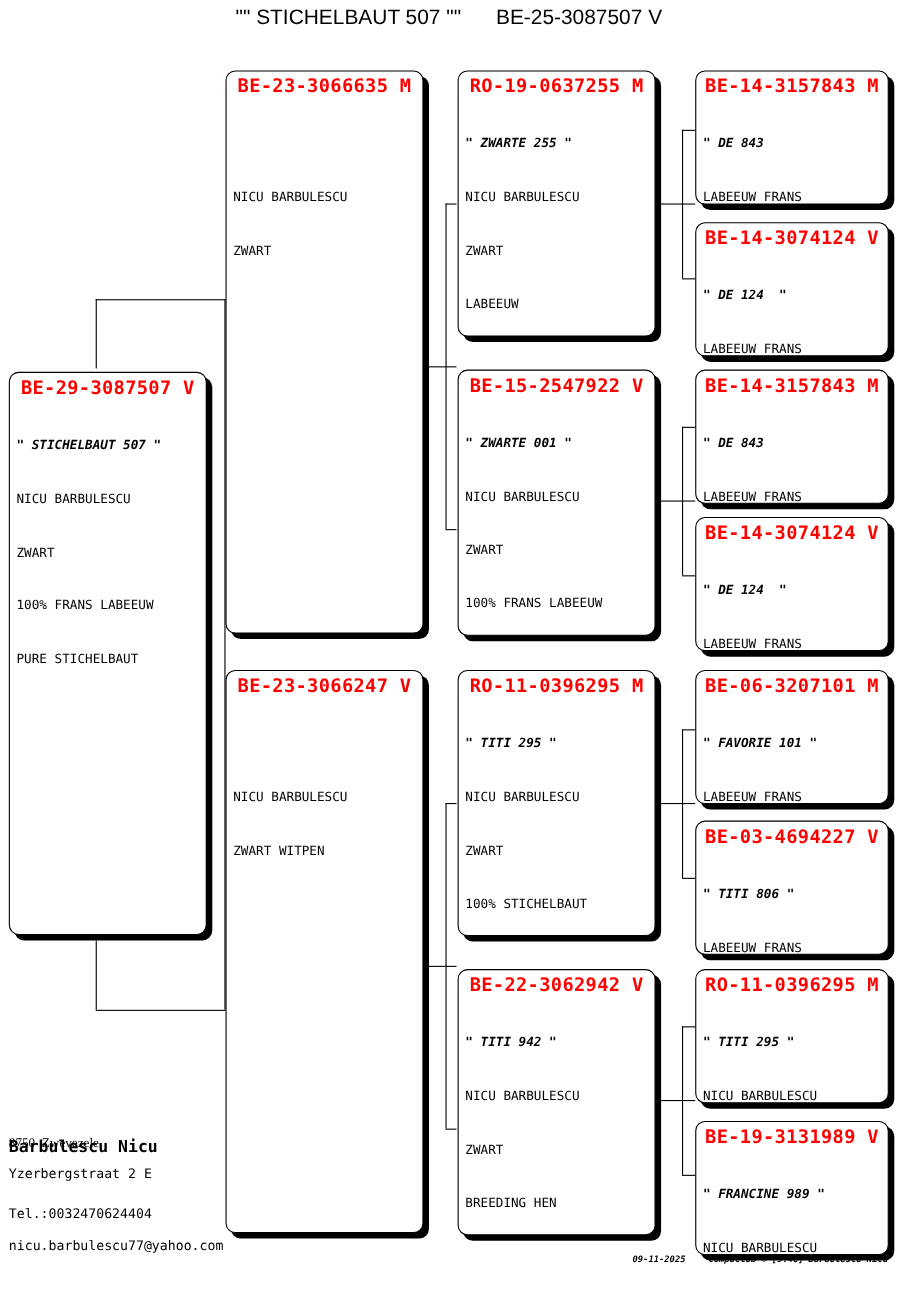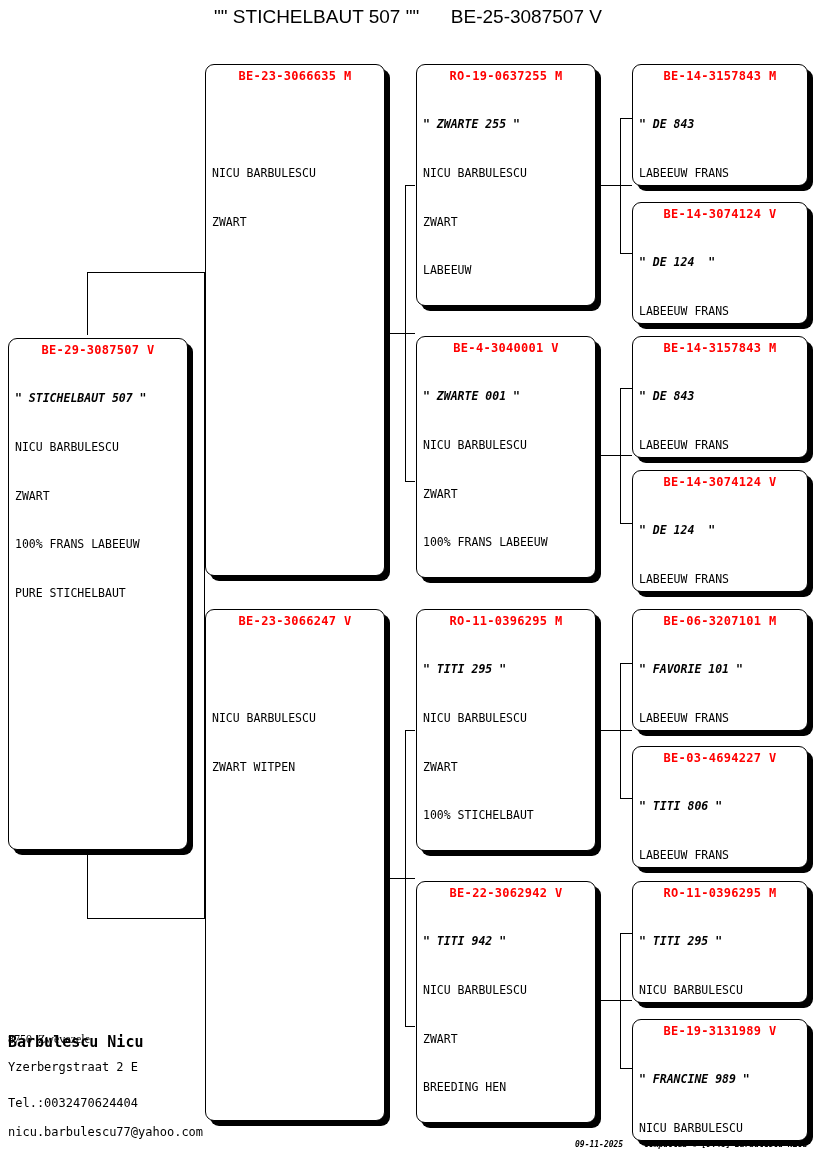--- a/index.html
+++ b/index.html
@@ -41,7 +41,7 @@
     text-align:center;
     color:#ff0000;
     font-weight:bold;
-    font-size:12px;
+    font-size:17px;
     letter-spacing:.3px;
     margin-top:4px;
     white-space:pre;

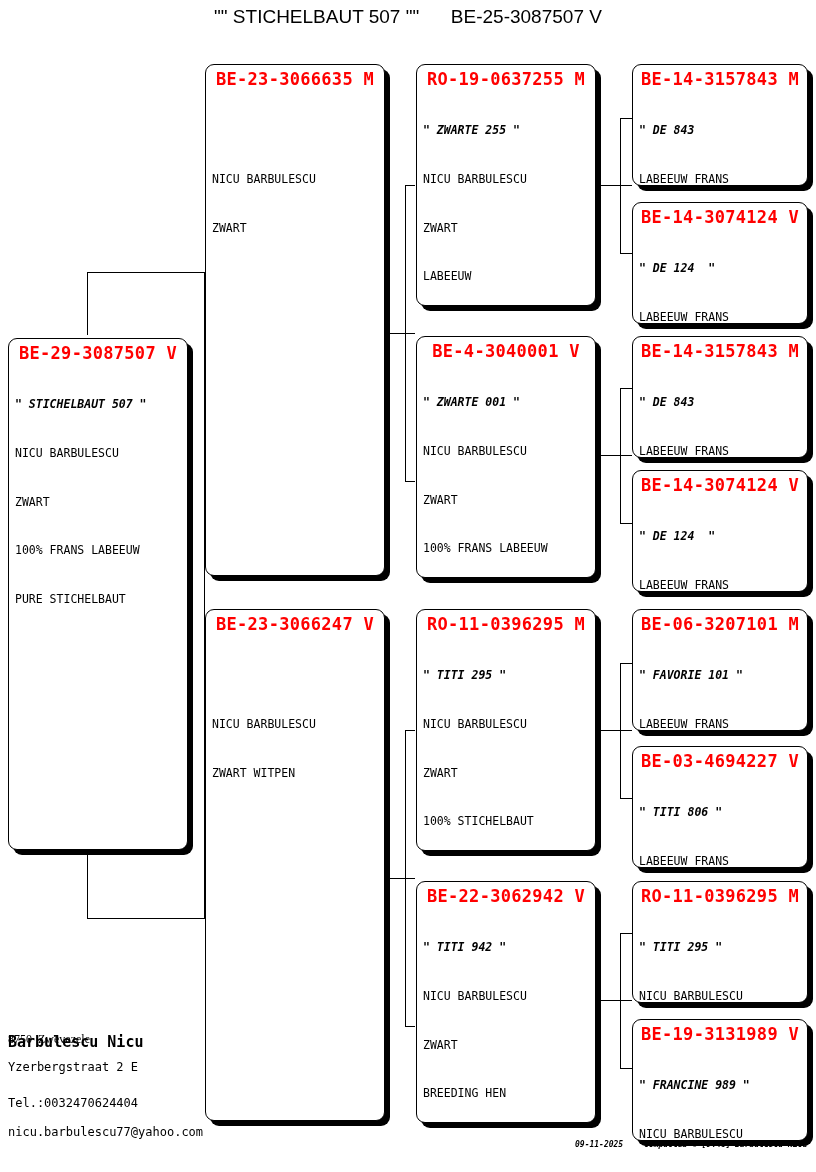--- a/index.html
+++ b/index.html
@@ -165,7 +165,7 @@
   </div>
 
   <div class="box" style="left:416px;top:336px;width:180px;height:242px;">
-    <span class="bid">BE-4-3040001 V</span>
+    <span class="bid">BE-15-2547922 V</span>
     <span class="blines">
       <span class="ln nm">" ZWARTE 001 "</span>
       <span class="ln">NICU BARBULESCU</span>

